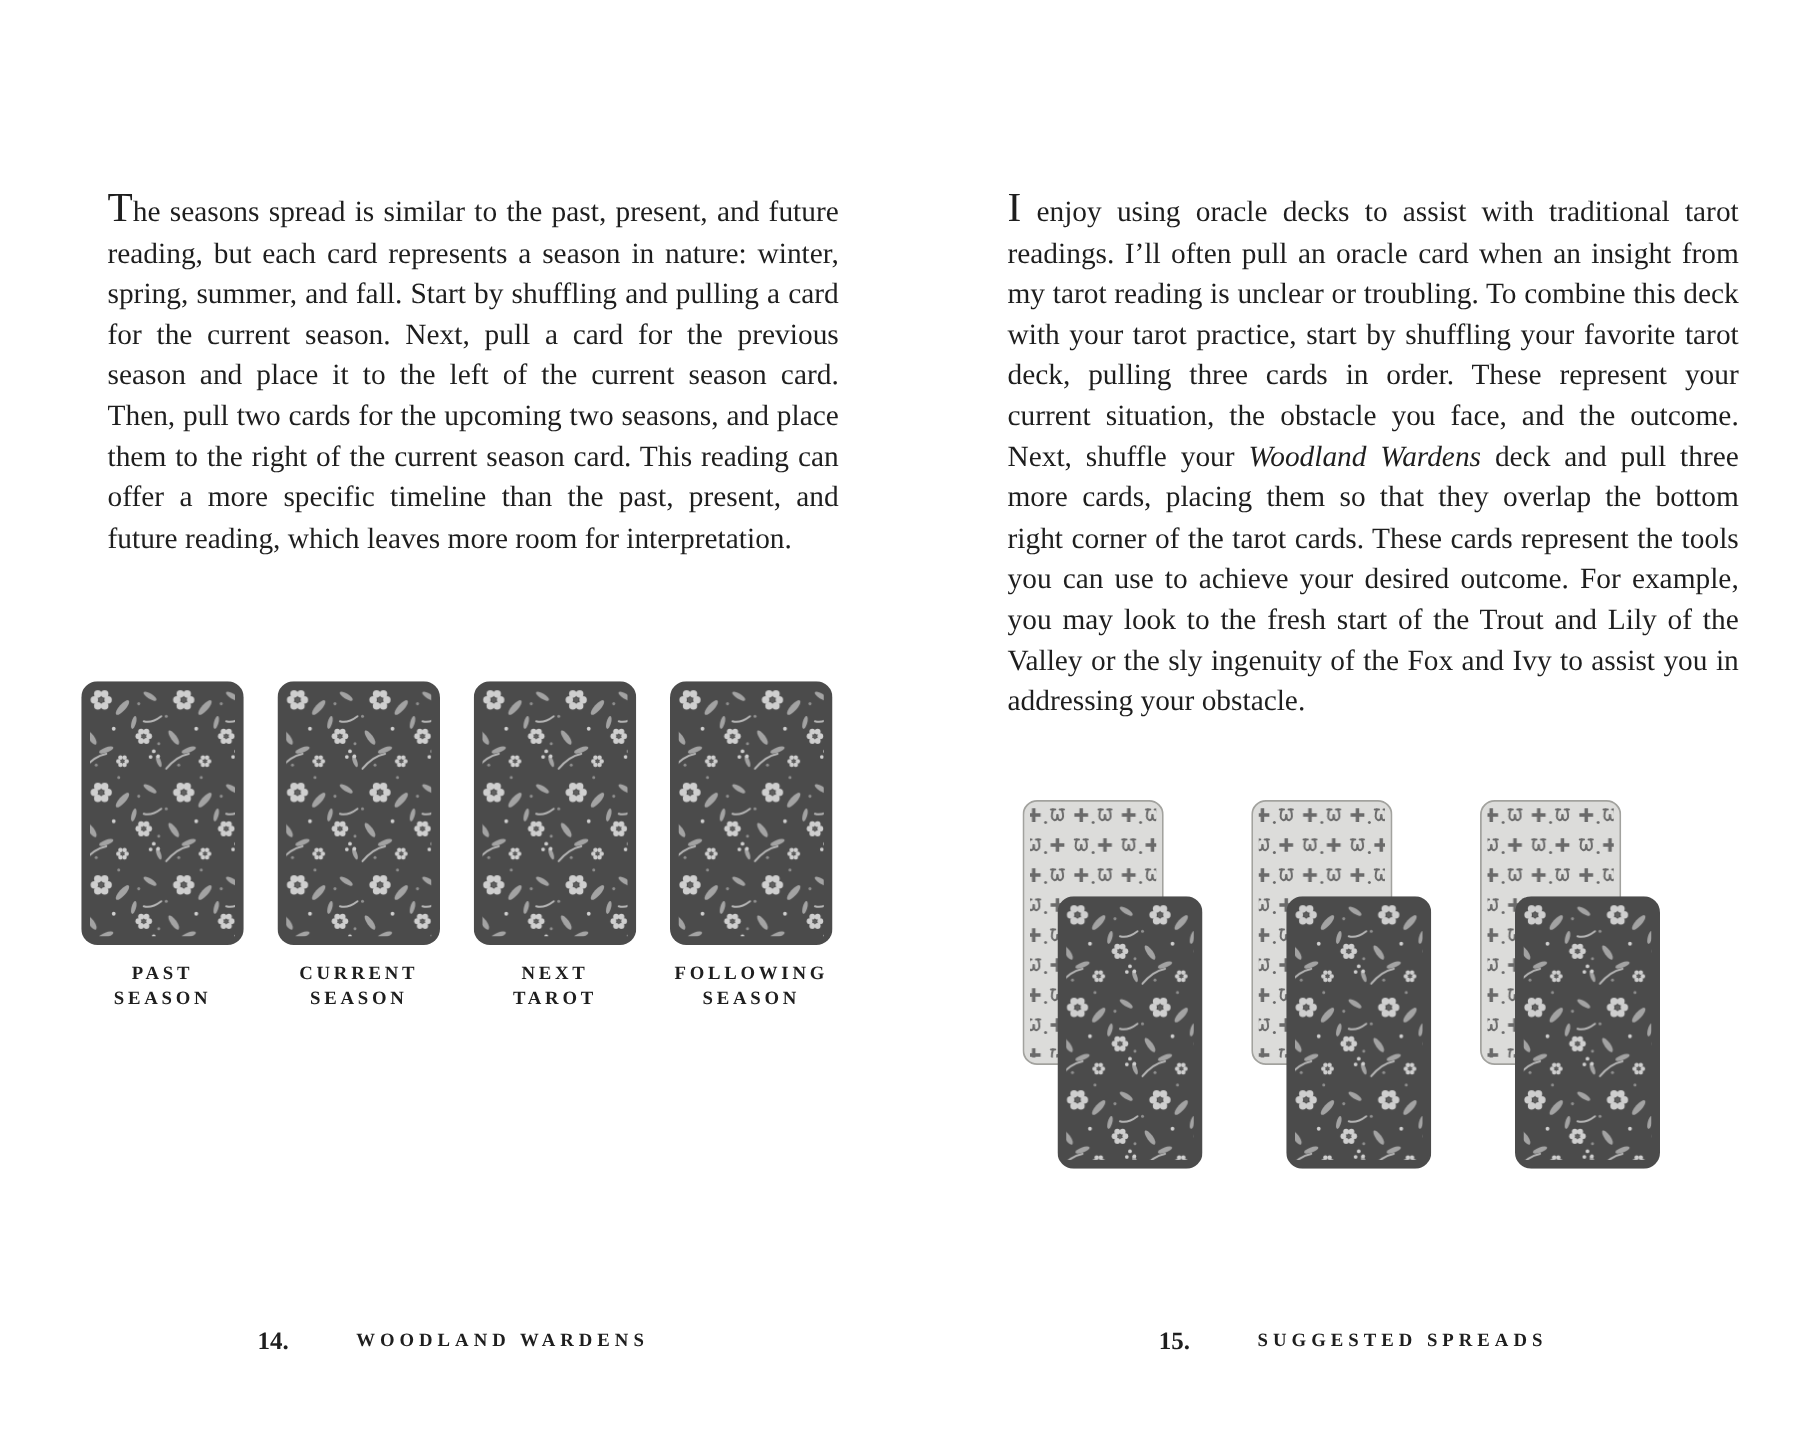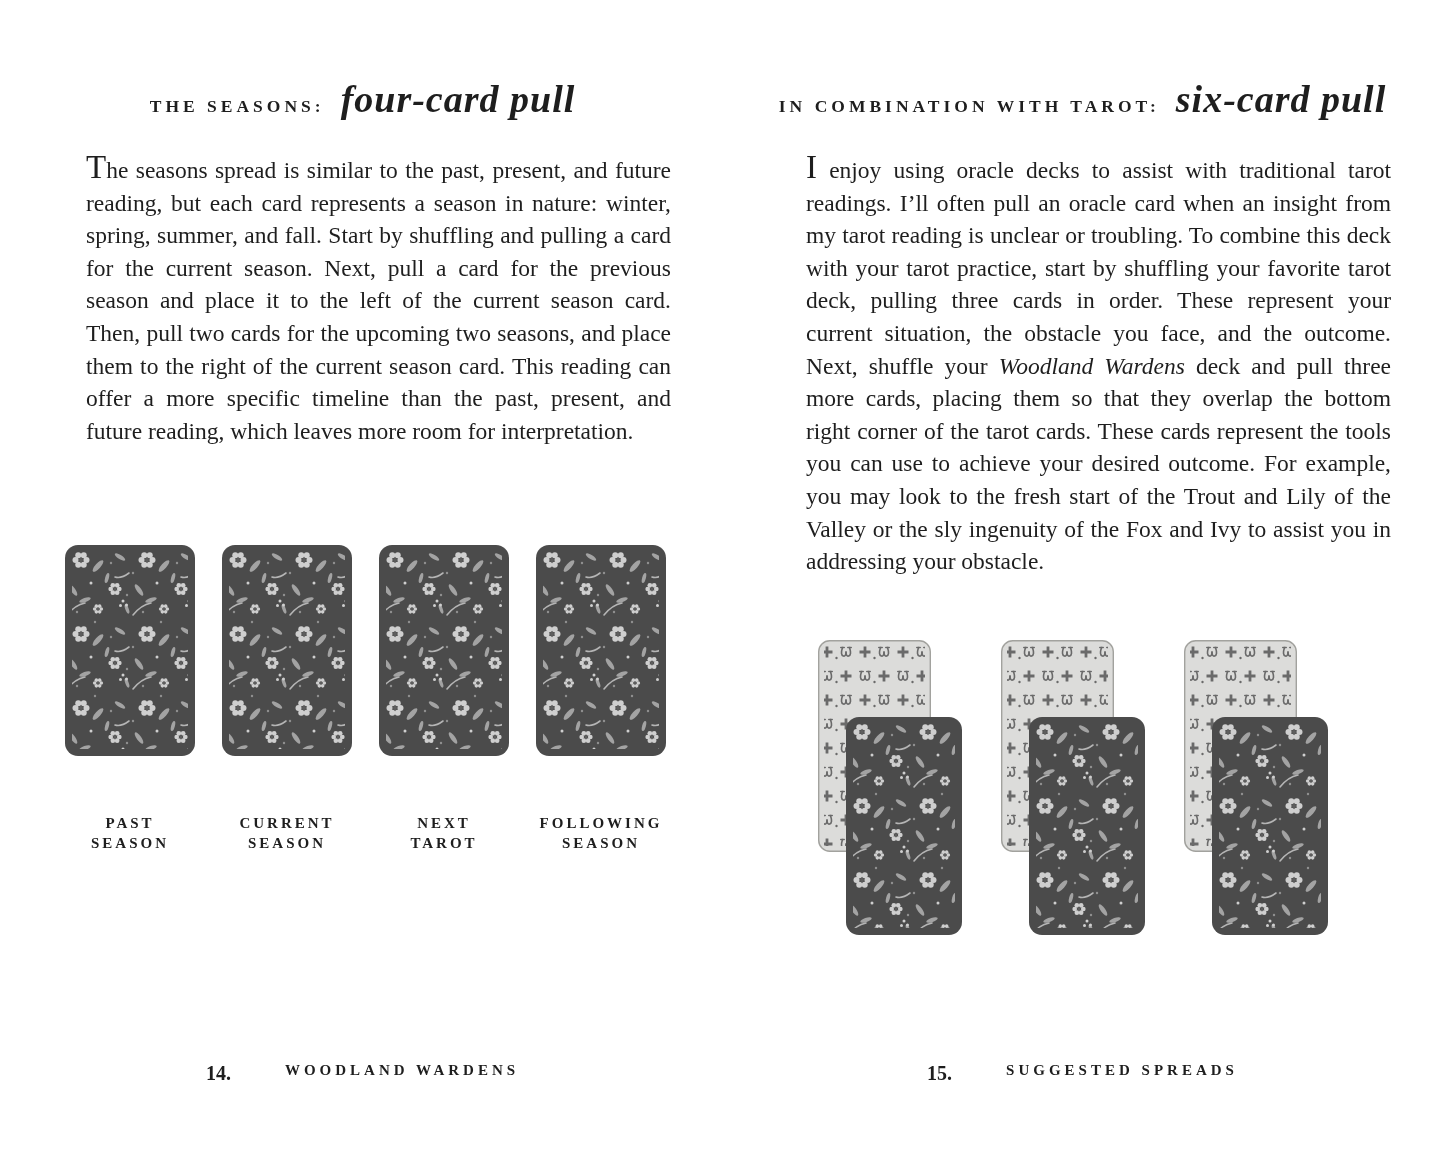--- a/index.html
+++ b/index.html
@@ -121,10 +121,6 @@
 </svg>
 
 <section class="page page-left">
-  <header class="page-heading">
-    <span class="kicker">THE SEASONS:</span>
-    <span class="title-script">four-card pull</span>
-  </header>
 
   <p class="body-text"><span class="initial">T</span><span>he seasons spread is similar to the past, present, and future reading, but each card represents a season in nature: winter, spring, summer, and fall. Start by shuffling and pulling a card for the current season. Next, pull a card for the previous season and place it to the left of the current season card. Then, pull two cards for the upcoming two seasons, and place them to the right of the current season card. This reading can offer a more specific timeline than the past, present, and future reading, which leaves more room for interpretation.</span></p>
 

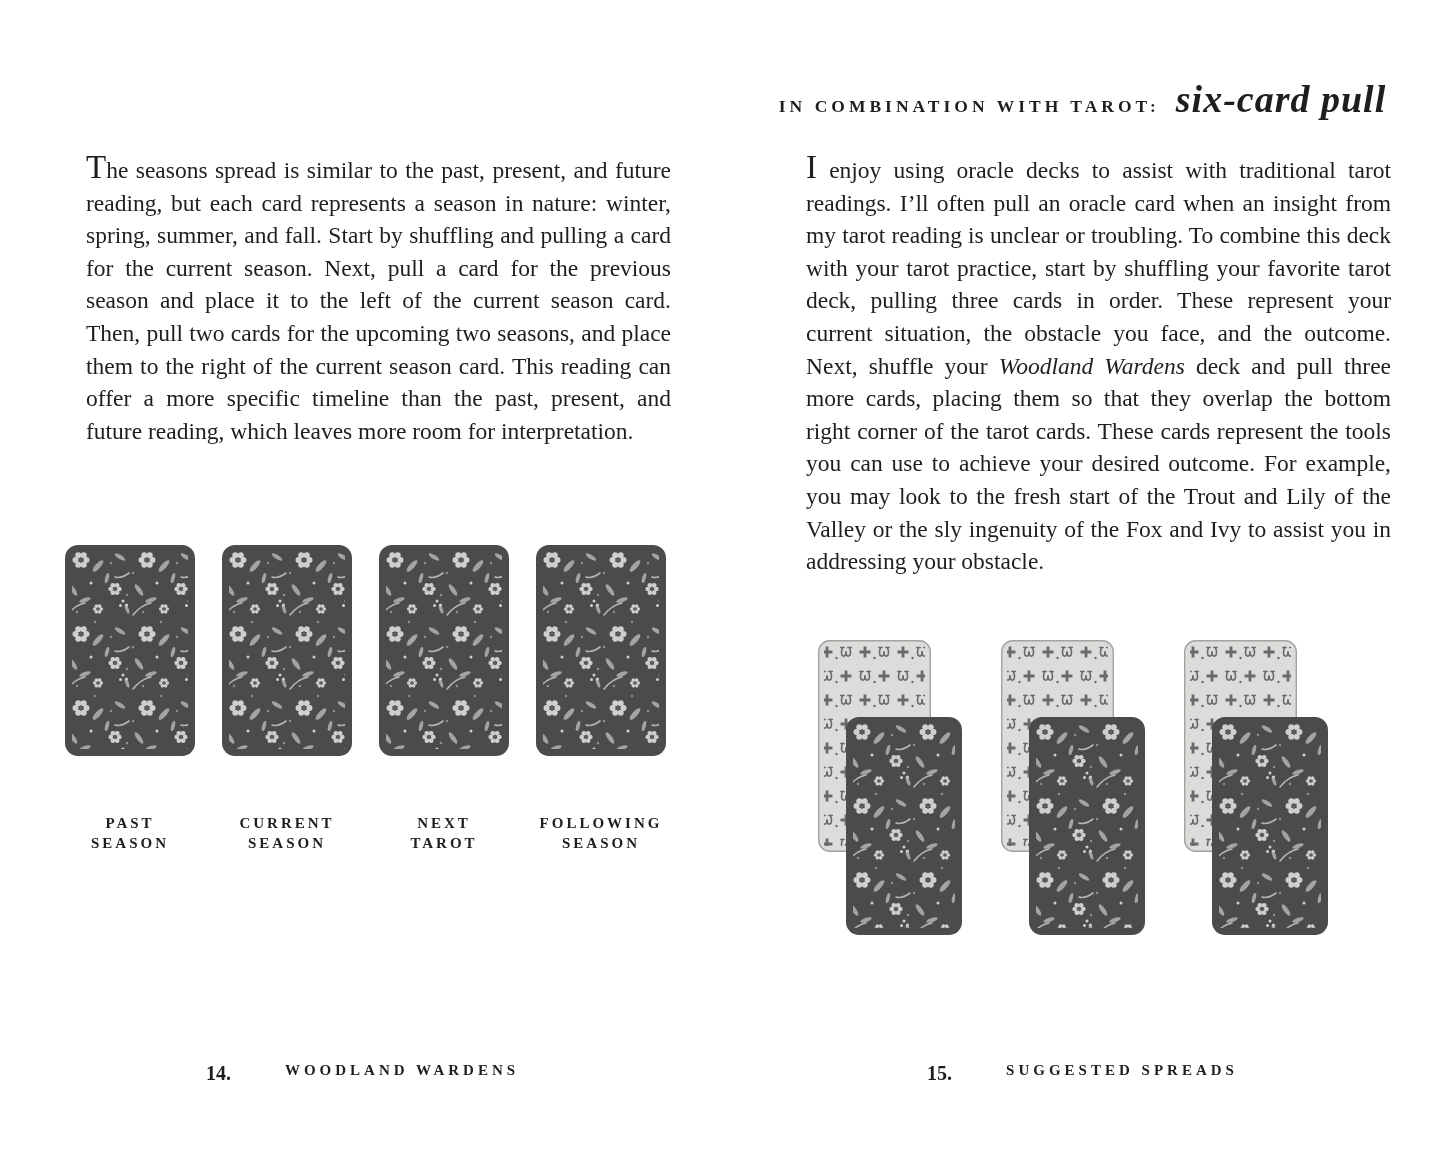--- a/index.html
+++ b/index.html
@@ -166,10 +166,6 @@
 </section>
 
 <section class="page page-right">
-  <header class="page-heading">
-    <span class="kicker">IN COMBINATION WITH TAROT:</span>
-    <span class="title-script">six-card pull</span>
-  </header>
 
   <p class="body-text"><span class="initial">I</span><span> enjoy using oracle decks to assist with traditional tarot readings. I’ll often pull an oracle card when an insight from my tarot reading is unclear or troubling. To combine this deck with your tarot practice, start by shuffling your favorite tarot deck, pulling three cards in order. These represent your current situation, the obstacle you face, and the outcome. Next, shuffle your </span><span class="book-italic">Woodland Wardens</span><span> deck and pull three more cards, placing them so that they overlap the bottom right corner of the tarot cards. These cards represent the tools you can use to achieve your desired outcome. For example, you may look to the fresh start of the Trout and Lily of the Valley or the sly ingenuity of the Fox and Ivy to assist you in addressing your obstacle.</span></p>
 

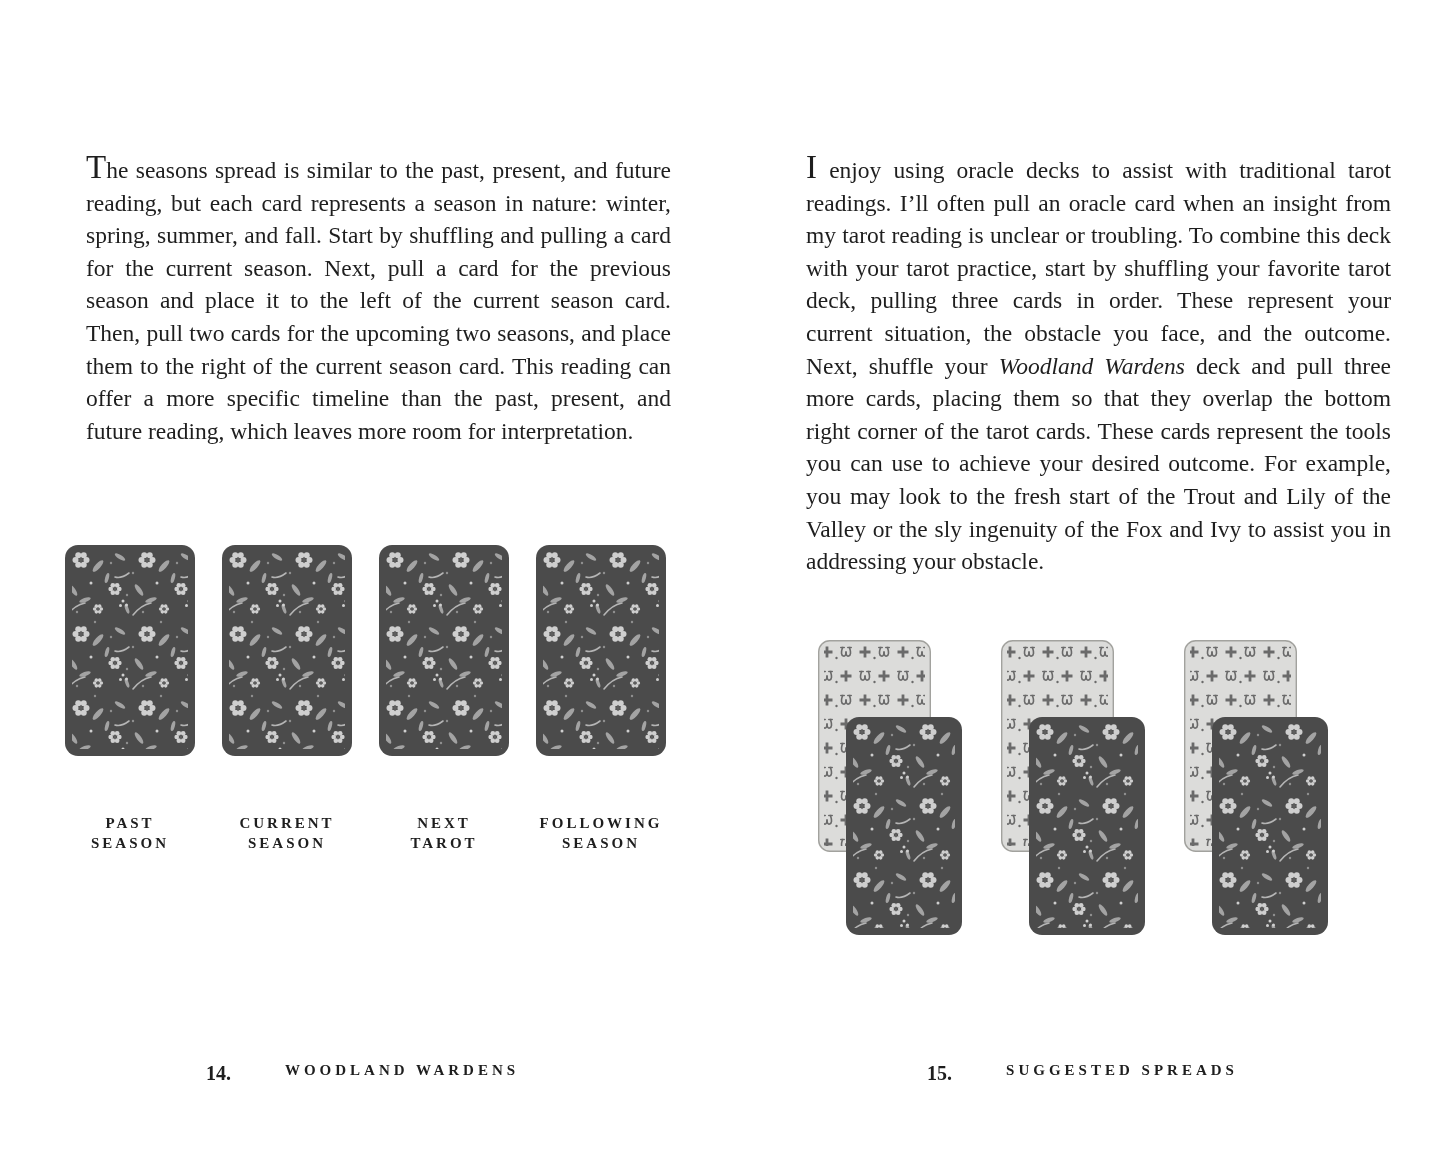--- a/index.html
+++ b/index.html
@@ -34,7 +34,7 @@
   .book-italic{font-style:italic;}
 
   .cards-row{position:absolute;top:545px;left:-5px;display:flex;gap:27px;}
-  .card-figure{margin:0;width:130px;display:flex;flex-direction:column;align-items:center;gap:44px;}
+  .card-figure{margin:0;width:130px;display:flex;flex-direction:column;align-items:center;}
   .card-label{
     margin-top:13px;font-weight:700;font-size:15px;line-height:20px;
     letter-spacing:3px;text-align:center;white-space:pre-line;width:190px;

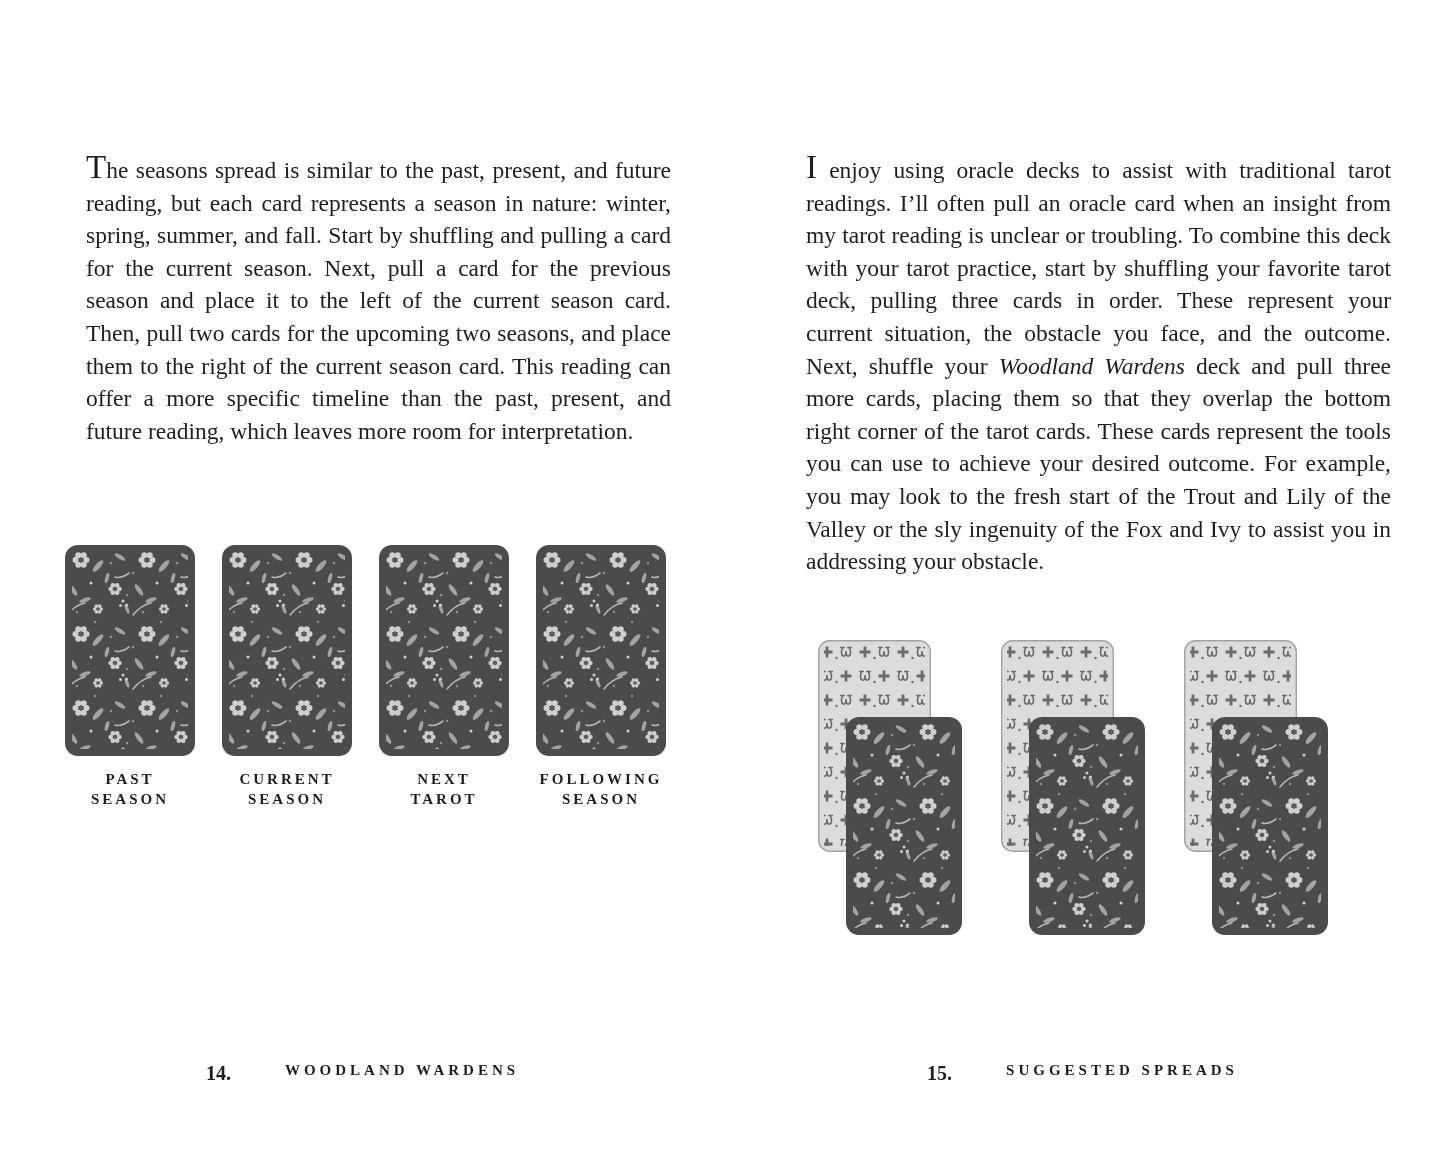--- a/index.html
+++ b/index.html
@@ -42,7 +42,7 @@
 
   .page-footer{
     position:absolute;top:1062px;left:0;width:100%;
-    display:flex;justify-content:center;align-items:flex-start;gap:54px;
+    display:flex;justify-content:center;align-items:center;gap:54px;
   }
   .folio{font-size:20px;font-weight:700;}
   .running{font-size:15px;font-weight:700;letter-spacing:4px;}

